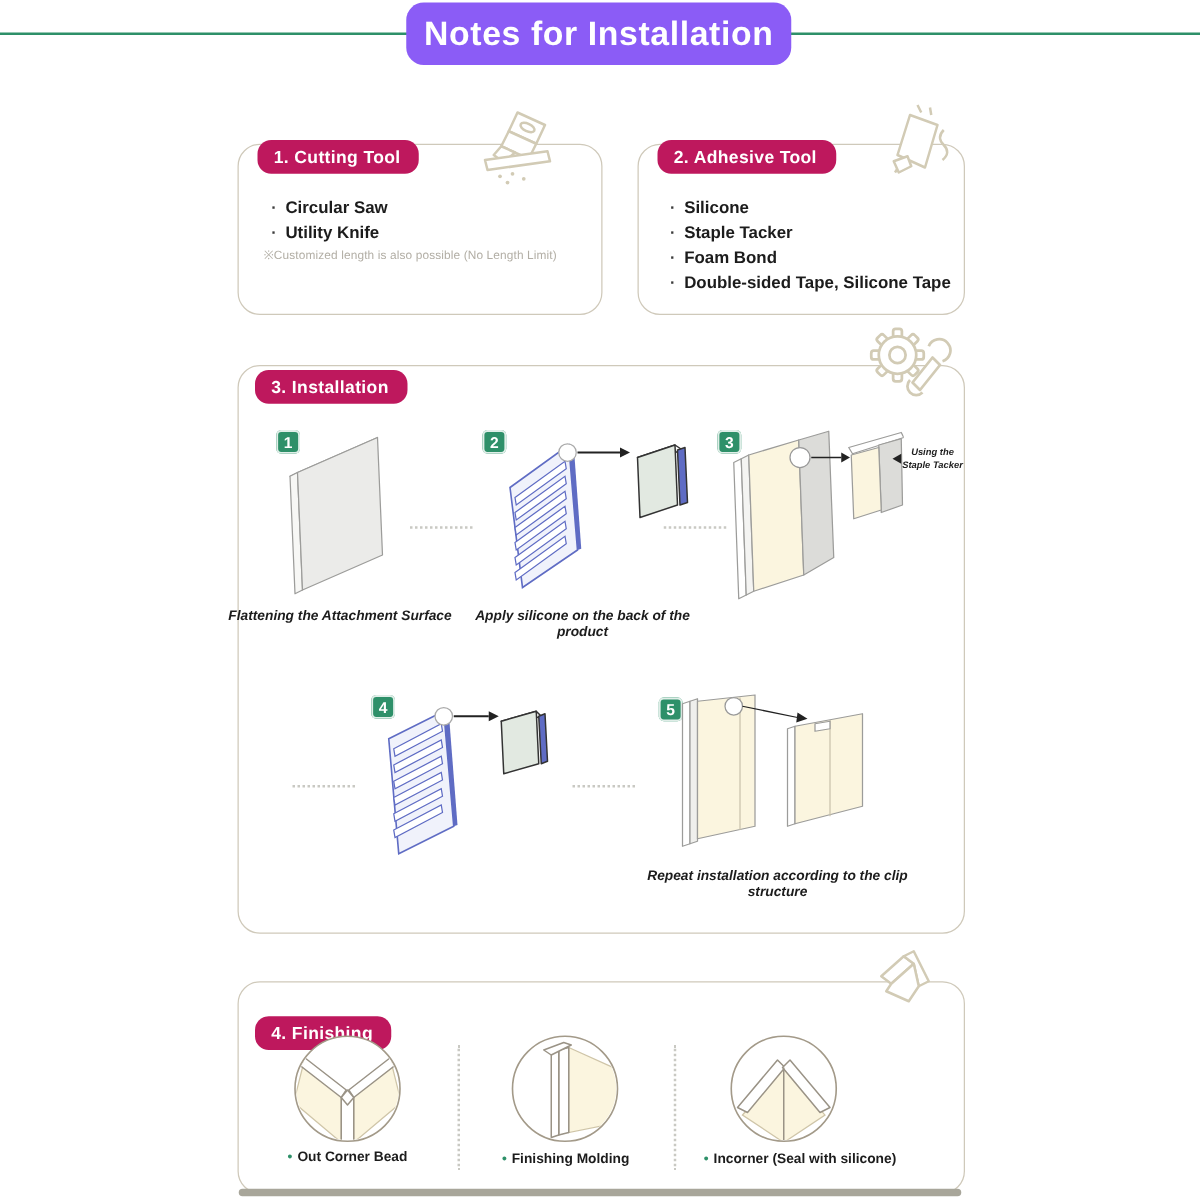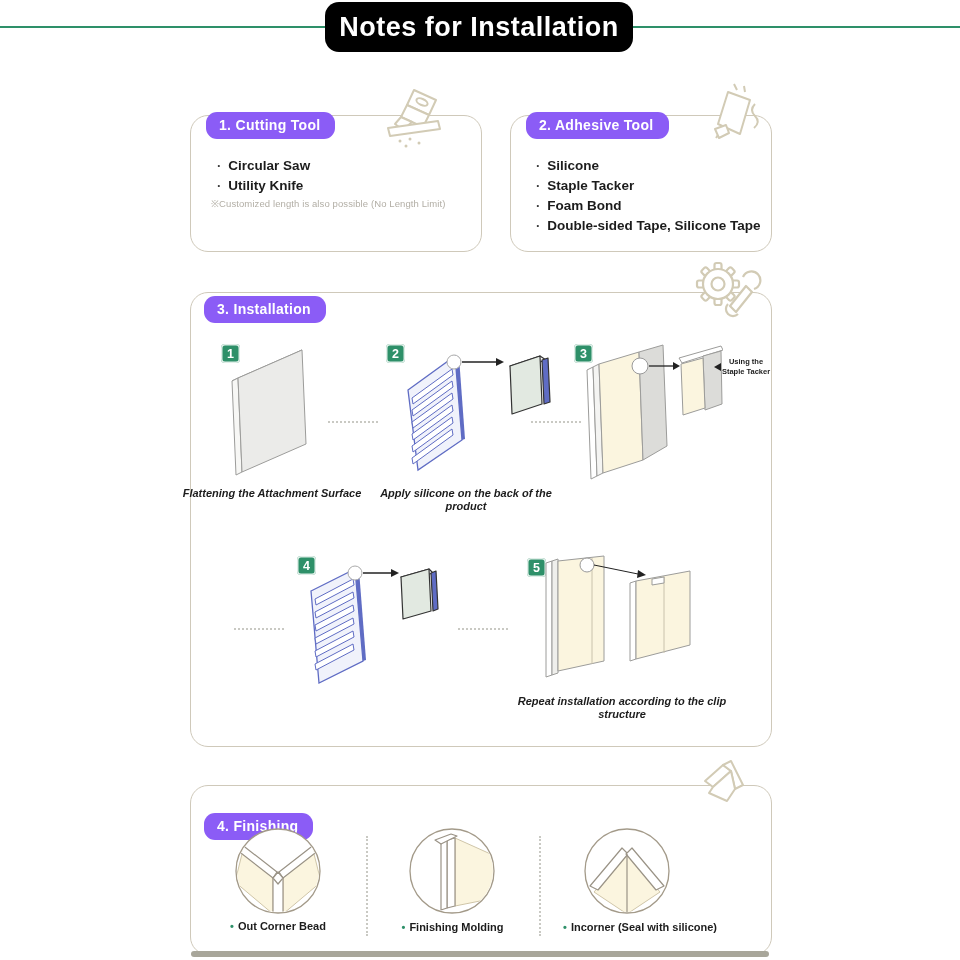--- a/index.html
+++ b/index.html
@@ -9,7 +9,7 @@
 
   
   .header-rule{left:0;top:26px;width:960px;height:2px;background:#2E9069;}
-  .title-banner{left:325px;top:2px;width:308px;height:50px;background:#000000;border-radius:14px;
+  .title-banner{left:325px;top:2px;width:308px;height:50px;background:#8b5cf6;border-radius:14px;
         display:flex;align-items:center;justify-content:center;}
   .title-banner span{color:#fff;font-size:27px;font-weight:bold;letter-spacing:.5px;}
 

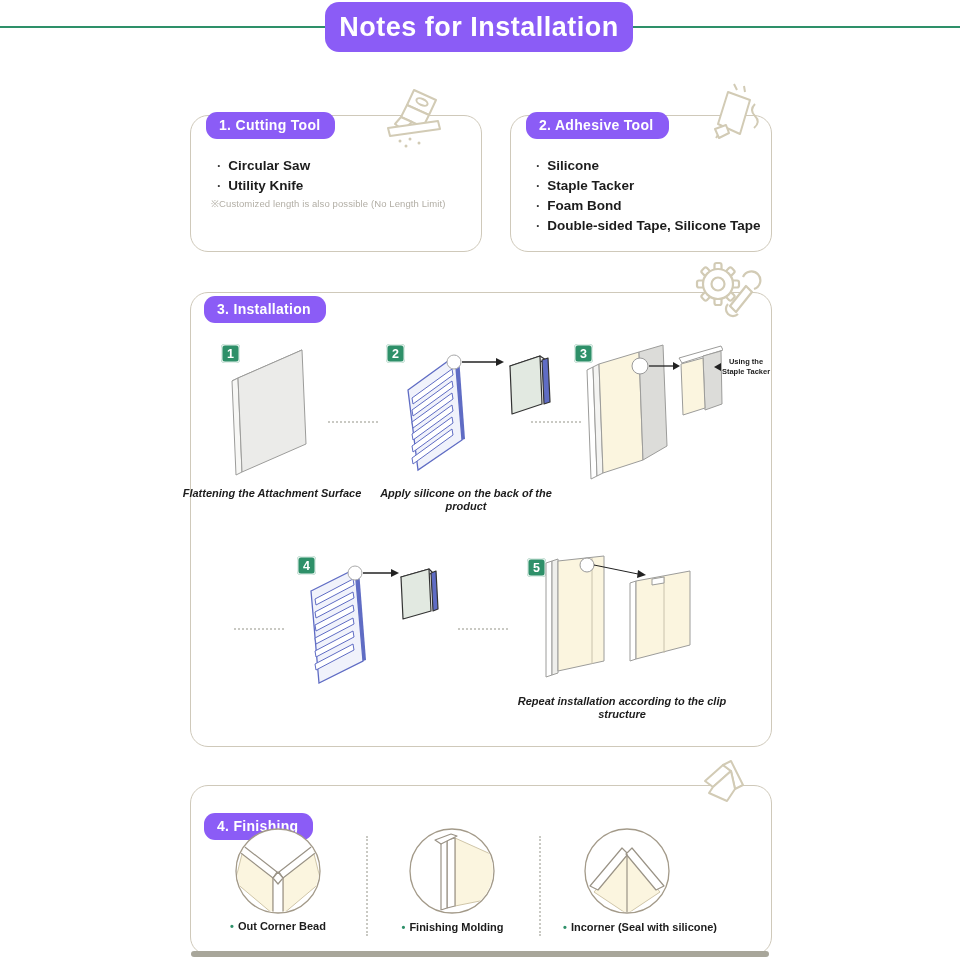--- a/index.html
+++ b/index.html
@@ -15,7 +15,7 @@
 
   
   .sec-box{border:1.5px solid #cfc9ba;border-radius:18px;background:#fff;}
-  .sec-label{background:#8b5cf6;color:#fff;font-size:14px;font-weight:bold;letter-spacing:.3px;
+  .sec-label{background:#be185d;color:#fff;font-size:14px;font-weight:bold;letter-spacing:.3px;
         padding:5px 15px 6px 13px;border-radius:11px;white-space:nowrap;text-align:right;}
 
   

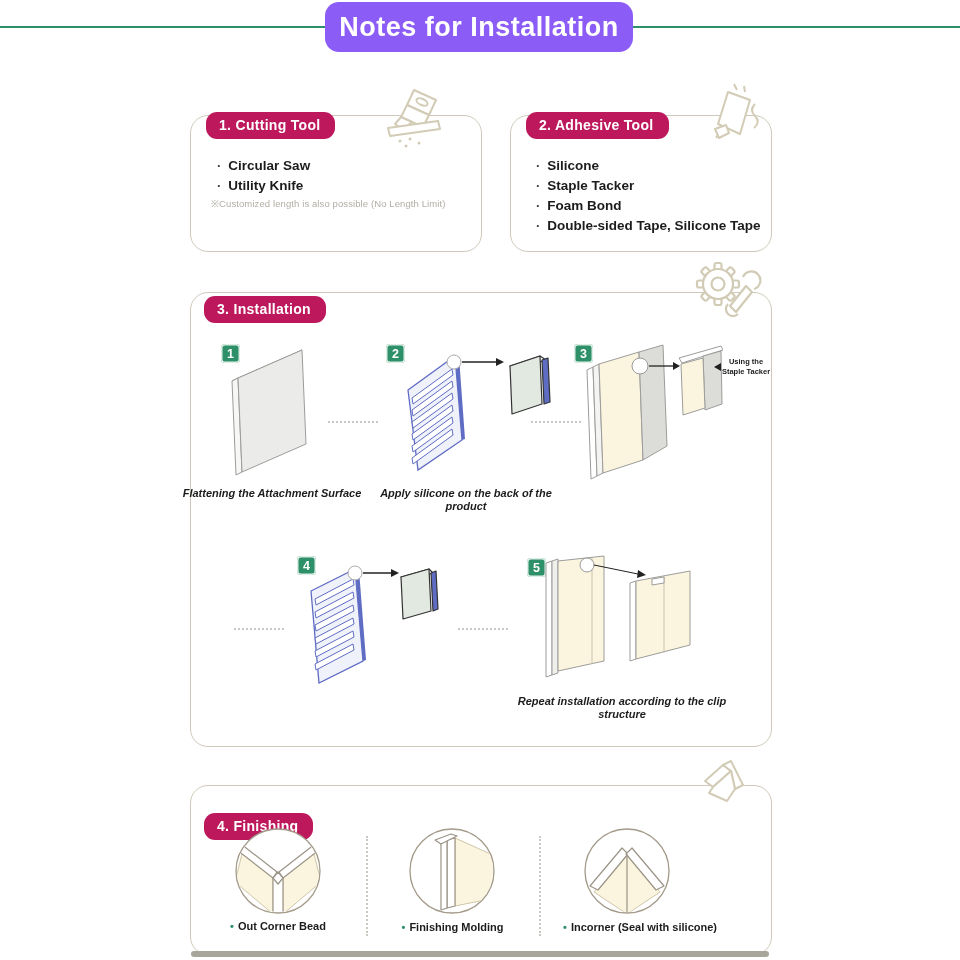--- a/index.html
+++ b/index.html
@@ -33,7 +33,7 @@
   .sub{font-size:9px;color:#9e9e9a;line-height:11px;margin-top:2px;}
   .hdots{border-top:2px dotted #c9c9c3;height:0;}
   .vdots{border-left:2px dotted #c9c9c3;width:0;}
-  .annotation{font-size:7.5px;font-weight:bold;line-height:9.5px;text-align:center;}
+  .annotation{font-size:7.5px;font-weight:bold;line-height:9.5px;text-align:center;font-style:italic;}
 
   
   .fin-cap{font-size:11px;font-weight:bold;text-align:center;white-space:nowrap;}

